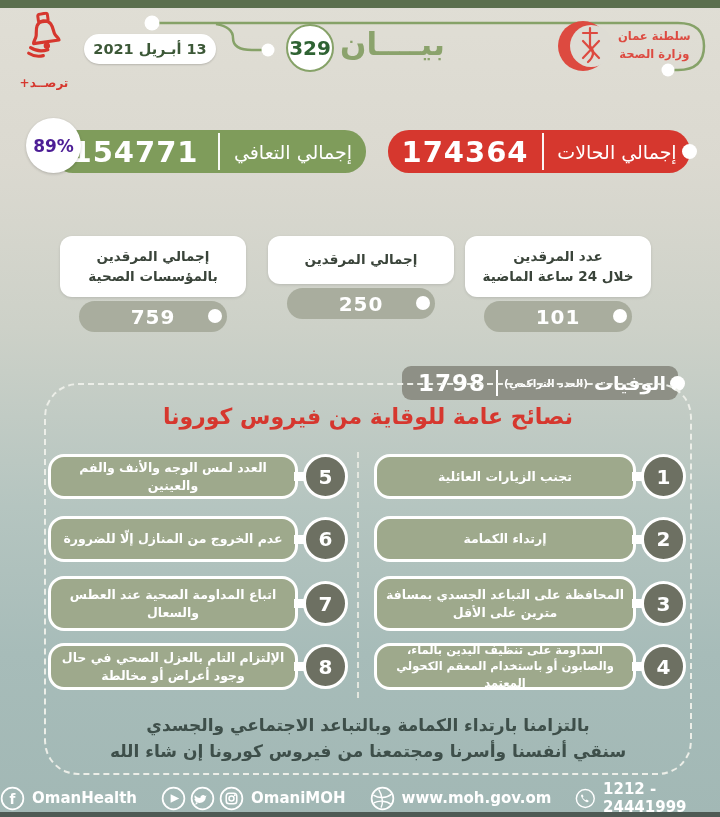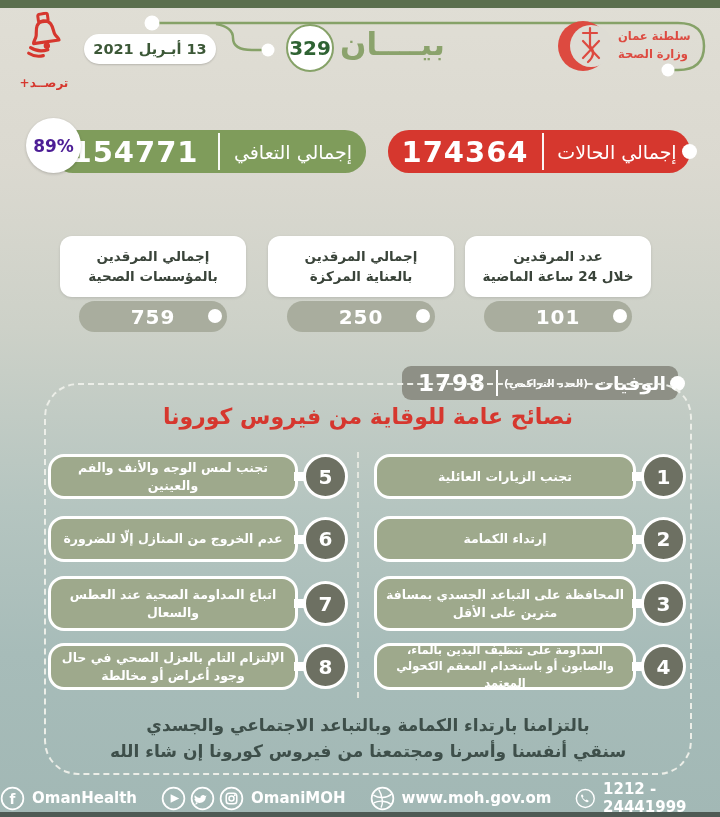--- a/index.html
+++ b/index.html
@@ -24,7 +24,7 @@
     box-sizing:border-box;direction:ltr;}
   .bulletin-word{position:absolute;left:340px;top:26px;width:215px;text-align:left;font-size:31px;font-weight:bold;color:#8ba36c;}
   .moh-logo{position:absolute;left:556px;top:16px;width:156px;display:flex;direction:ltr;align-items:center;gap:6px;}
-  .moh-text{font-size:11.5px;font-weight:bold;text-align:left;line-height:1.55;color:#dd4a40;white-space:nowrap;}
+  .moh-text{font-size:11.5px;font-weight:bold;text-align:center;line-height:1.55;color:#dd4a40;white-space:nowrap;}
 
   
   .stat-pill{position:absolute;height:43px;border-radius:21px;display:flex;align-items:center;color:#fff;}

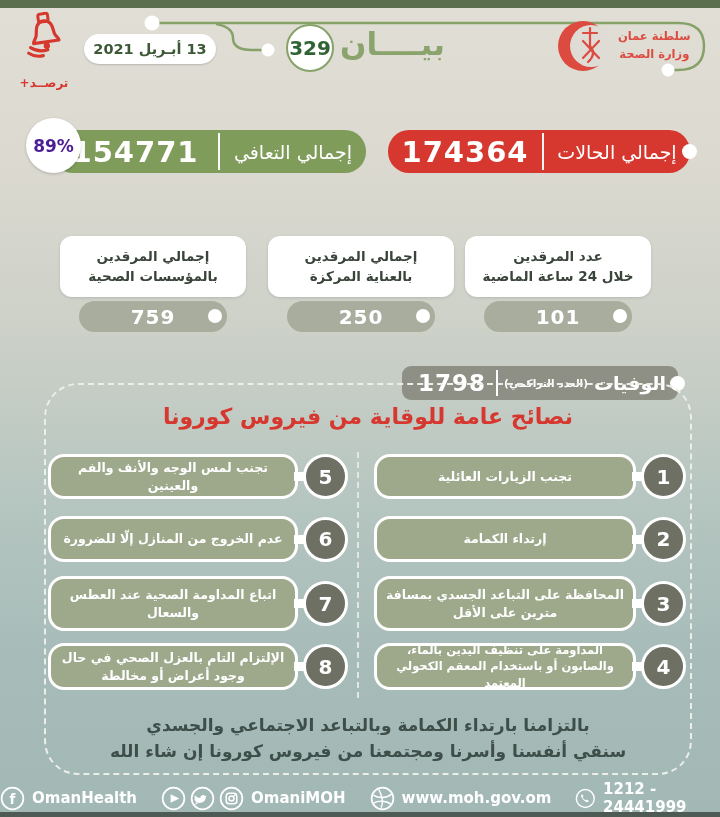--- a/index.html
+++ b/index.html
@@ -155,7 +155,6 @@
   <div class="info-card" style="left:268px;">
     <div class="card-label">
       <span>إجمالي المرقدين</span>
-      <span>بالعناية المركزة</span>
     </div>
     <div class="card-pill">
       <span>250</span>

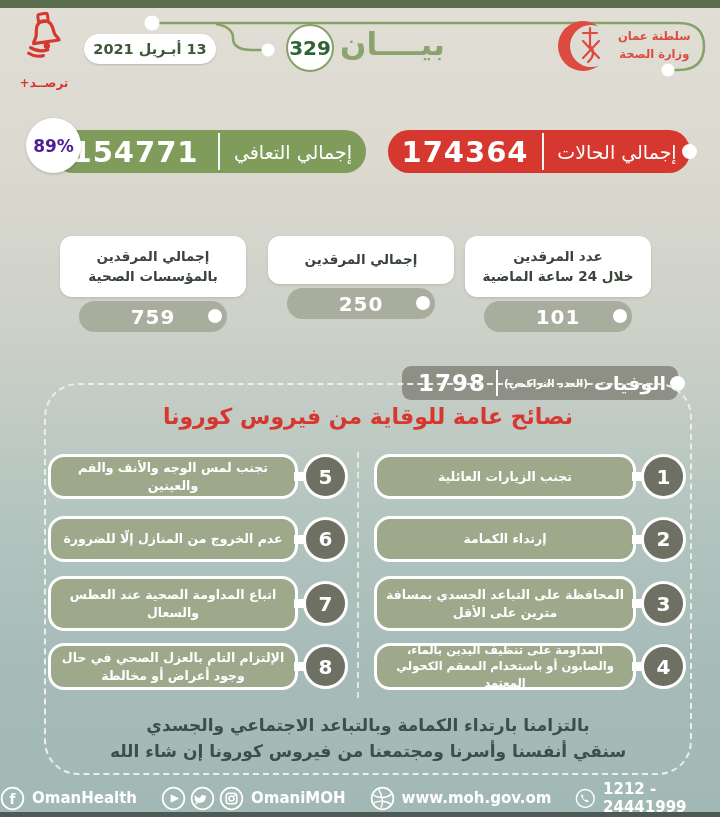--- a/index.html
+++ b/index.html
@@ -209,7 +209,7 @@
   <div class="tip-row tip-col-left r1">
     <div class="tip-num">5</div>
     <div class="tip-link"></div>
-    <div class="tip-pill">تجنب لمس الوجه والأنف والفم والعينين</div>
+    <div class="tip-pill">العدد لمس الوجه والأنف والفم والعينين</div>
   </div>
   <div class="tip-row tip-col-left r2">
     <div class="tip-num">6</div>

